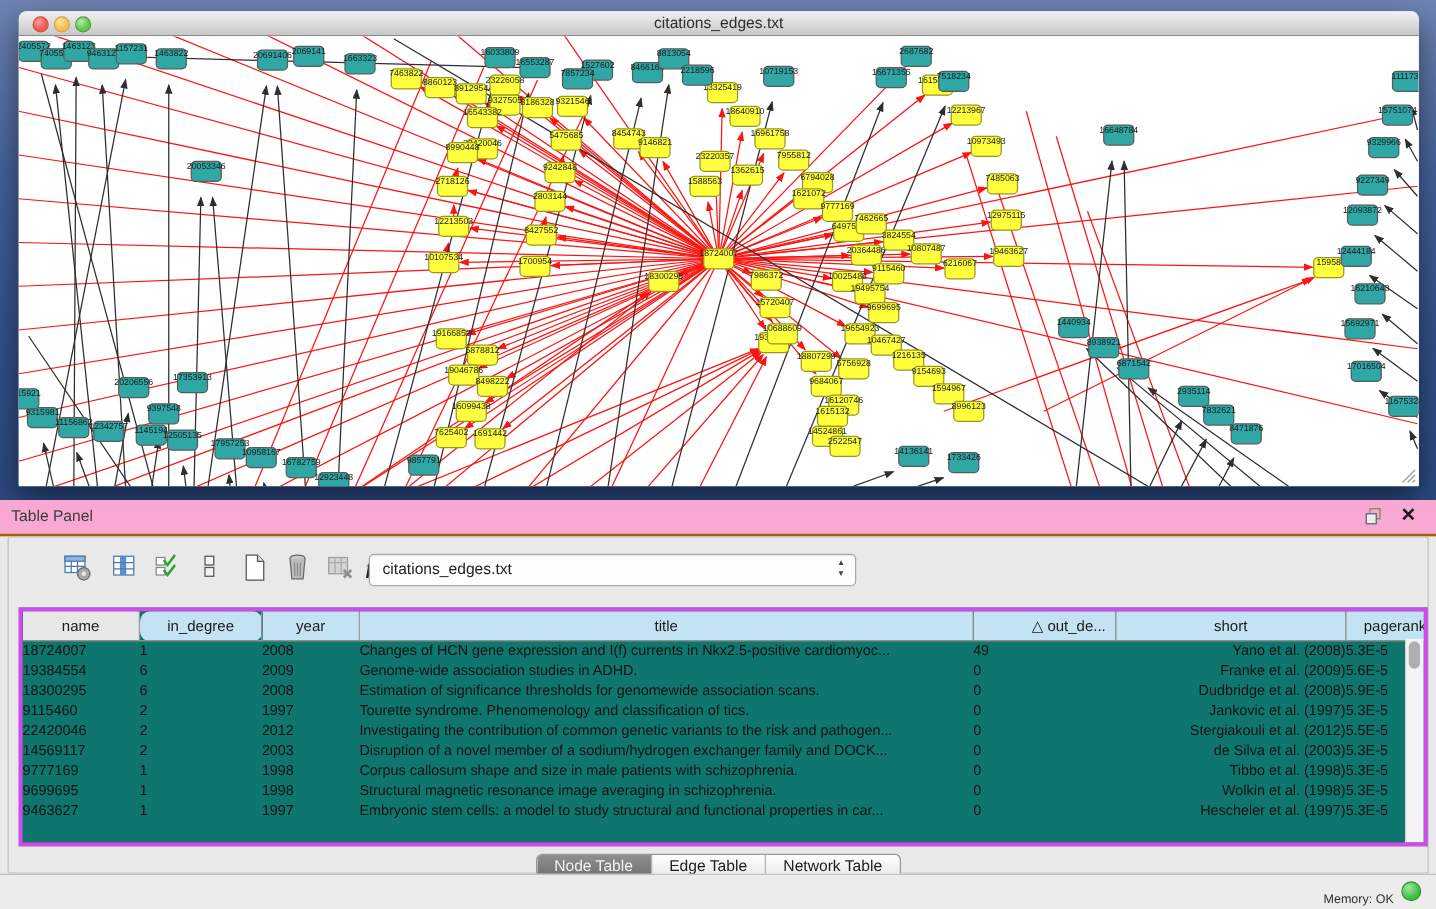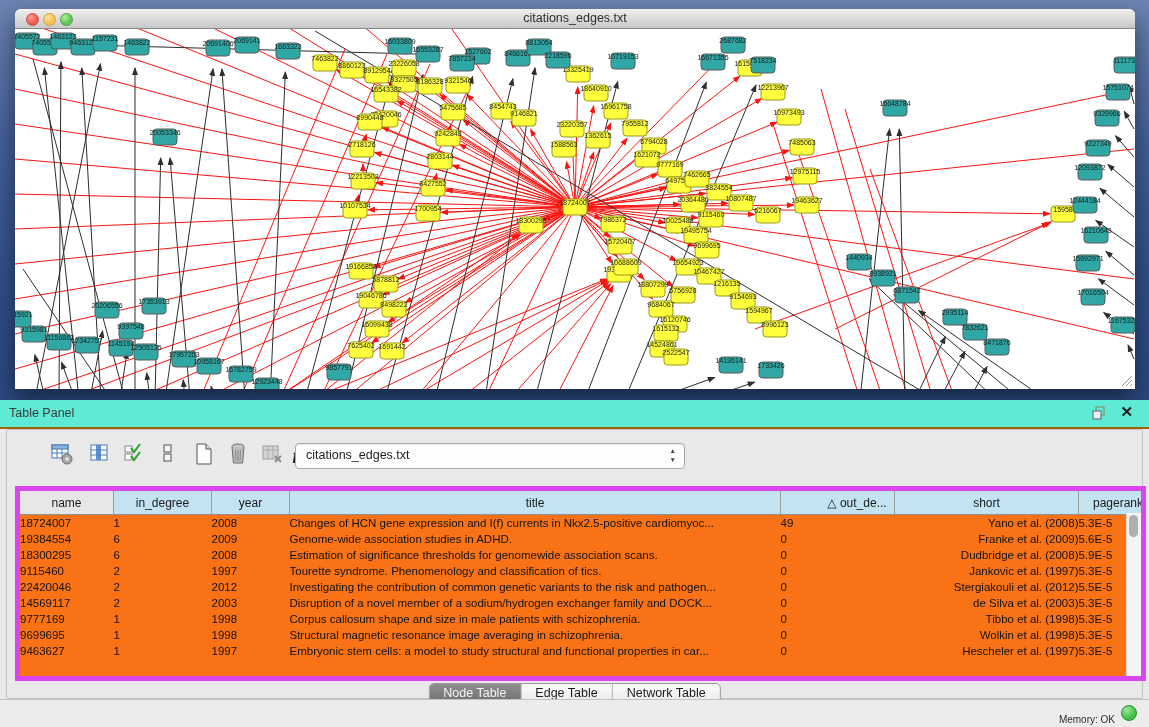--- a/index.html
+++ b/index.html
@@ -25,7 +25,7 @@
 
   
   .table-panel{position:absolute;left:0;top:400px;width:1149px;height:327px;background:#E9E9E9;}
-  .panel-header{position:relative;height:27px;background:#5eead4;border-bottom:2px solid #a16207;}
+  .panel-header{position:relative;height:27px;background:#f9a8d4;border-bottom:2px solid #a16207;}
   .panel-title{position:absolute;left:9px;top:6px;font-size:12.5px;color:#3C3C3C;}
   .ph-float{position:absolute;right:42px;top:5px;cursor:pointer;}
   .ph-close{position:absolute;right:16px;top:3px;font-size:15px;font-weight:bold;color:#1C1C1C;cursor:pointer;}

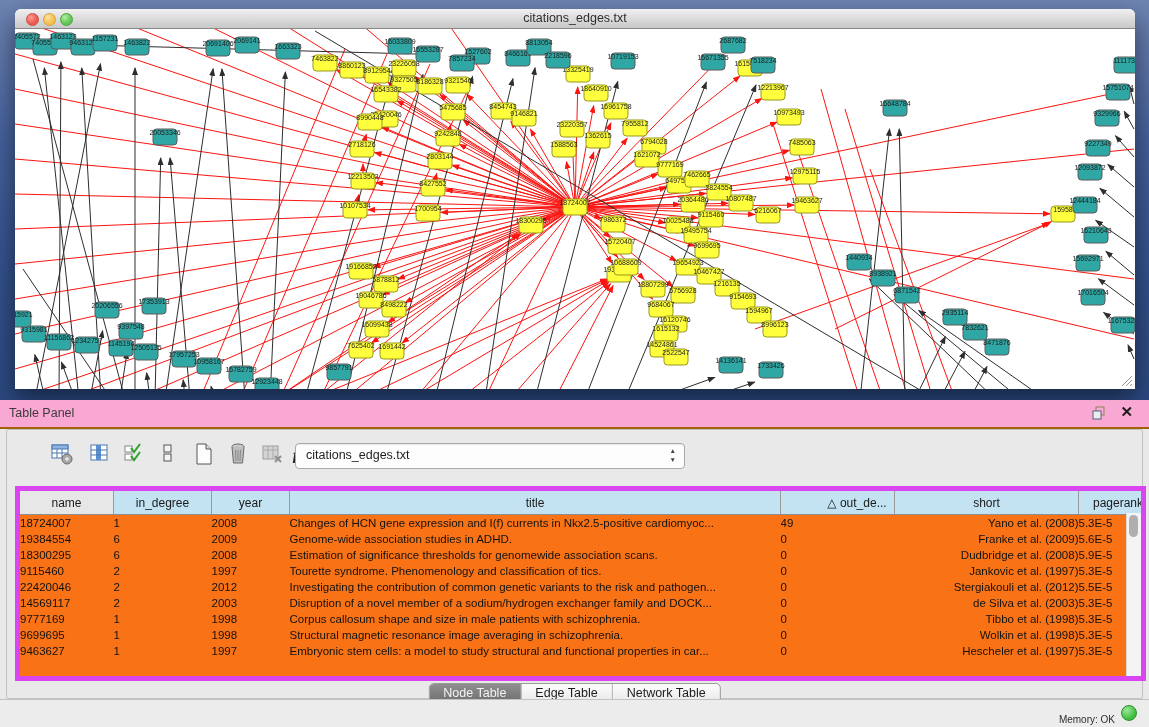--- a/index.html
+++ b/index.html
@@ -42,7 +42,7 @@
   .combo .steppers{position:absolute;right:8px;top:2px;font-size:6.5px;color:#444;line-height:9px;text-align:center;}
 
   .tablewrap{position:absolute;left:8px;top:56px;width:1121px;height:185px;
-             background:#f97316;border:5px solid #d946ef;overflow:hidden;}
+             background:#0f766e;border:3px solid #d946ef;overflow:hidden;}
   table.grid{border-collapse:collapse;table-layout:fixed;width:1107px;}
   table.grid th{height:21px;font-size:12px;font-weight:normal;color:#1A1A1A;text-align:center;
                 border-bottom:1px solid #8F8F8F;border-left:1px solid #9B9B9B;cursor:pointer;

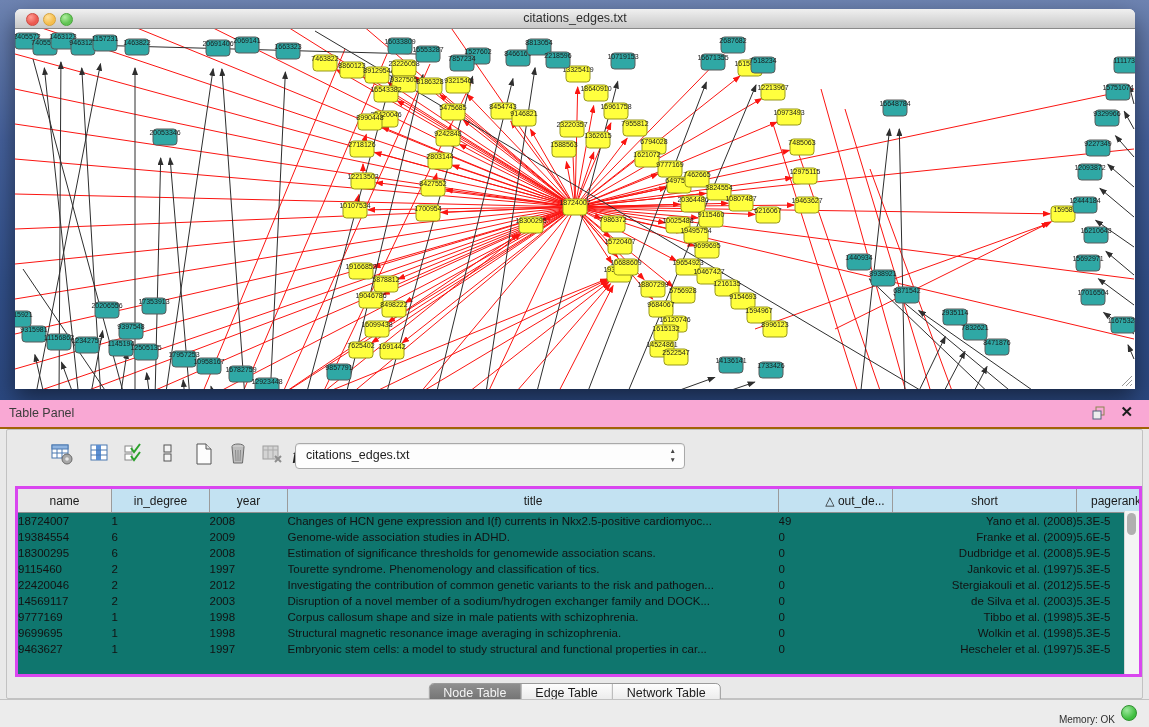--- a/index.html
+++ b/index.html
@@ -863,7 +863,7 @@
         <thead>
             <tr id="thead-row">
               <th class="hgray" style="width: 91px;">name</th>
-              <th class="hblue" style="width: 95px;">in_degree</th>
+              <th class="hblue" style="width: 95px; border-radius: 8px;">in_degree</th>
               <th class="hblue" style="width: 75px;">year</th>
               <th class="hblue" style="width: 488px;">title</th>
               <th class="hblue" style="width: 72px; padding-left: 40px;">△ out_de...</th>

